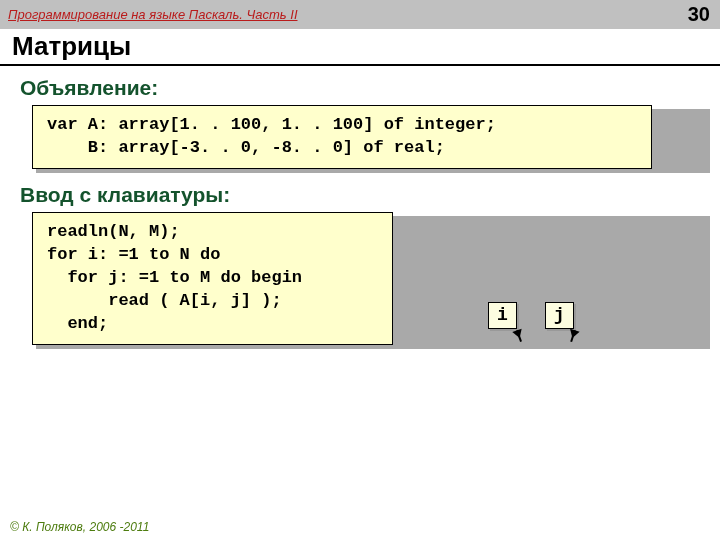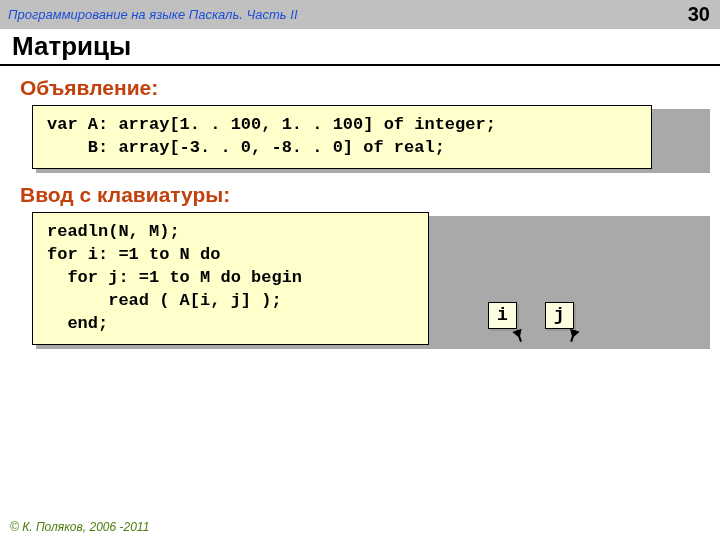--- a/index.html
+++ b/index.html
@@ -19,7 +19,7 @@
     padding: 3px 10px 3px 8px;
     font-size: 13px;
   }
-  .header-title { font-style: italic; color: #1d4ed8; }
+  .header-title { font-style: italic; color: #b91c1c; text-decoration: underline; }
   .page-number { font-weight: bold; font-size: 20px; }
   .main-title {
     font-size: 26px;

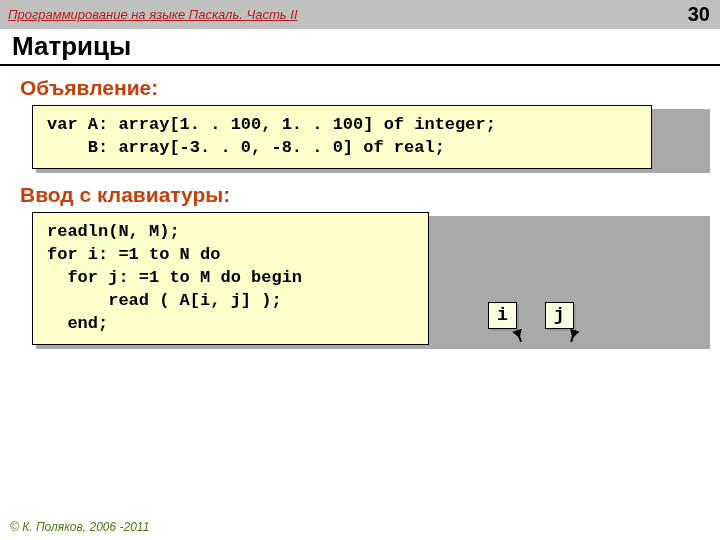--- a/index.html
+++ b/index.html
@@ -29,7 +29,7 @@
   }
   .content { padding: 6px 14px 0 14px; }
   .section-label {
-    color: #c2410c;
+    color: #14532d;
     font-weight: bold;
     font-size: 21px;
     margin: 4px 0 5px 6px;

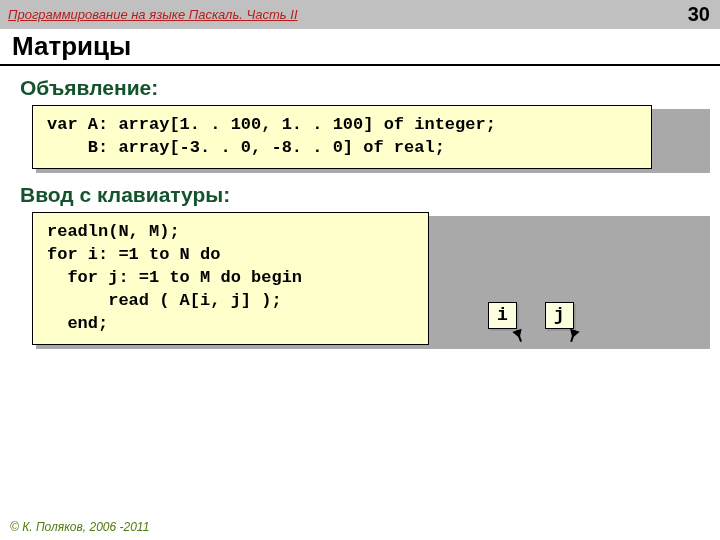--- a/index.html
+++ b/index.html
@@ -56,7 +56,7 @@
     white-space: pre;
   }
   .codebox.w1 { width: 620px; }
-  .codebox.w2 { width: 397px; }
+  .codebox.w2 { width: 361px; }
 
   .right-data {
     position: absolute;

